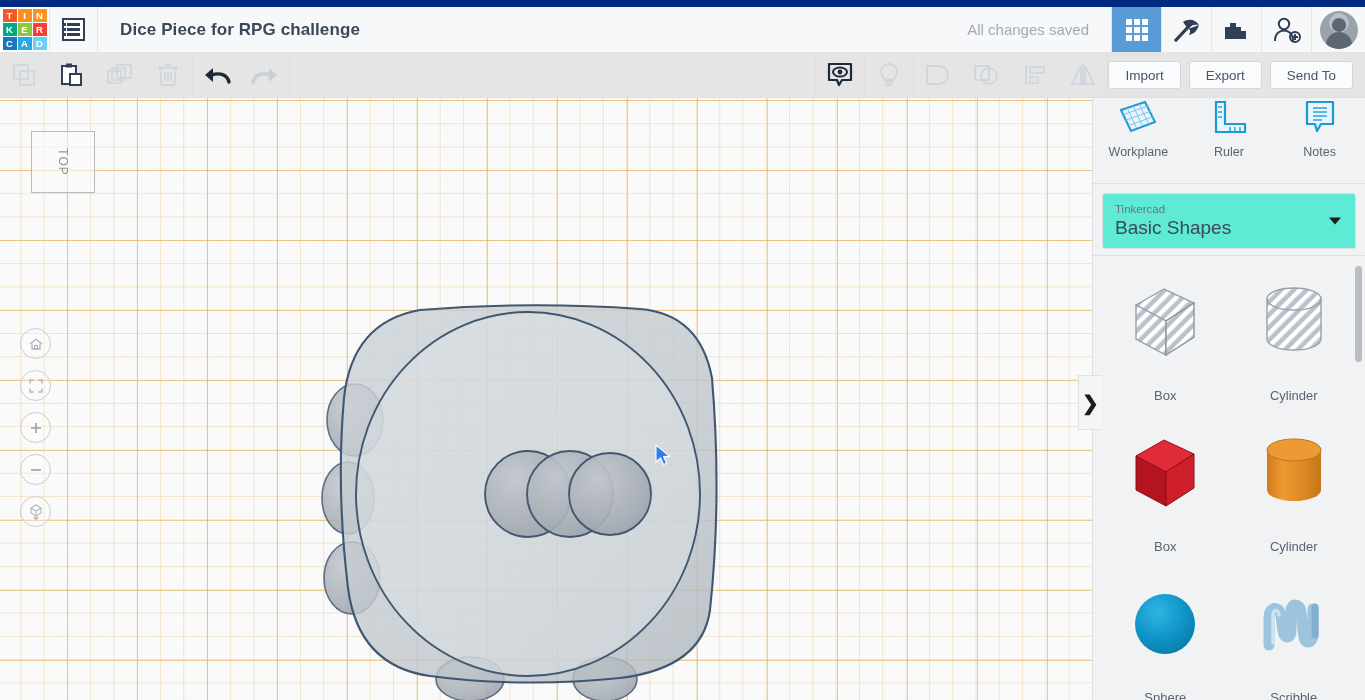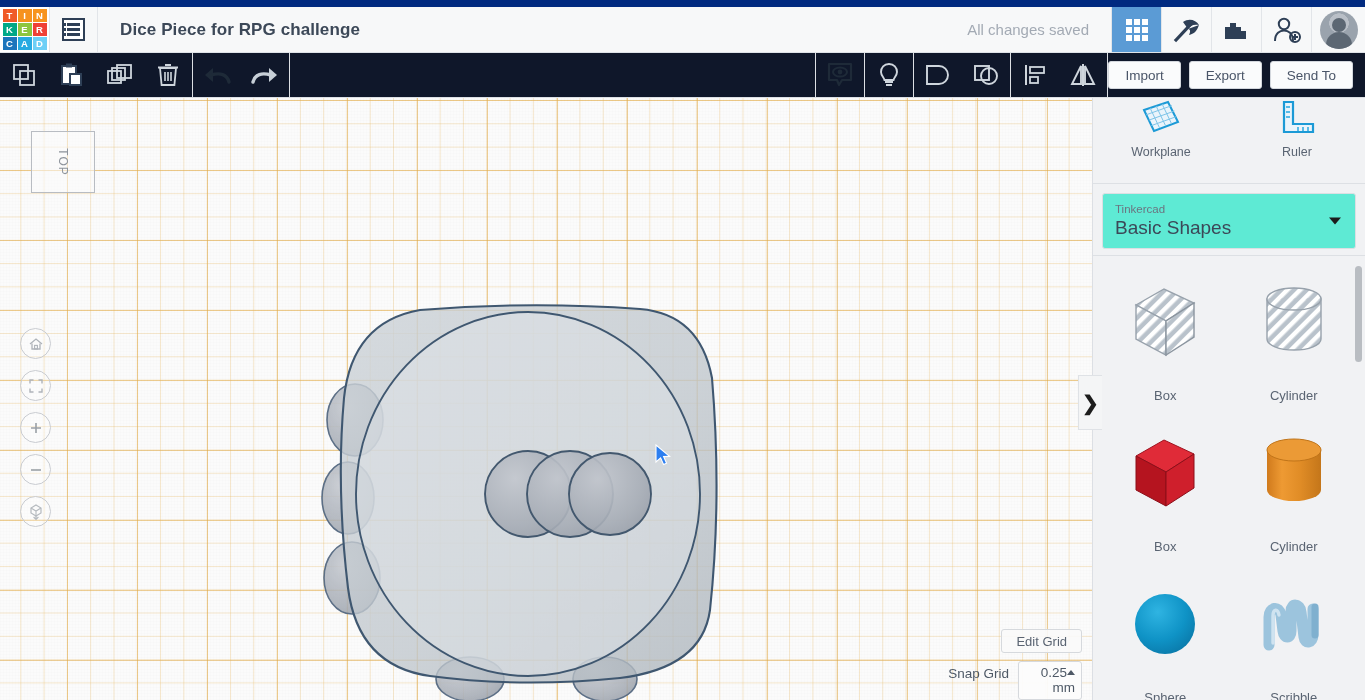--- a/index.html
+++ b/index.html
@@ -91,7 +91,7 @@
   
   .toolbar {
     position: absolute; left: 0; top: 53px; width: 1365px; height: 45px;
-    background: #0f172a; border-bottom: 1px solid #dcdfe4;
+    background: #e5e5e5; border-bottom: 1px solid #dcdfe4;
     display: flex; align-items: center;
   }
   .tb-group { display: flex; align-items: center; height: 45px; }

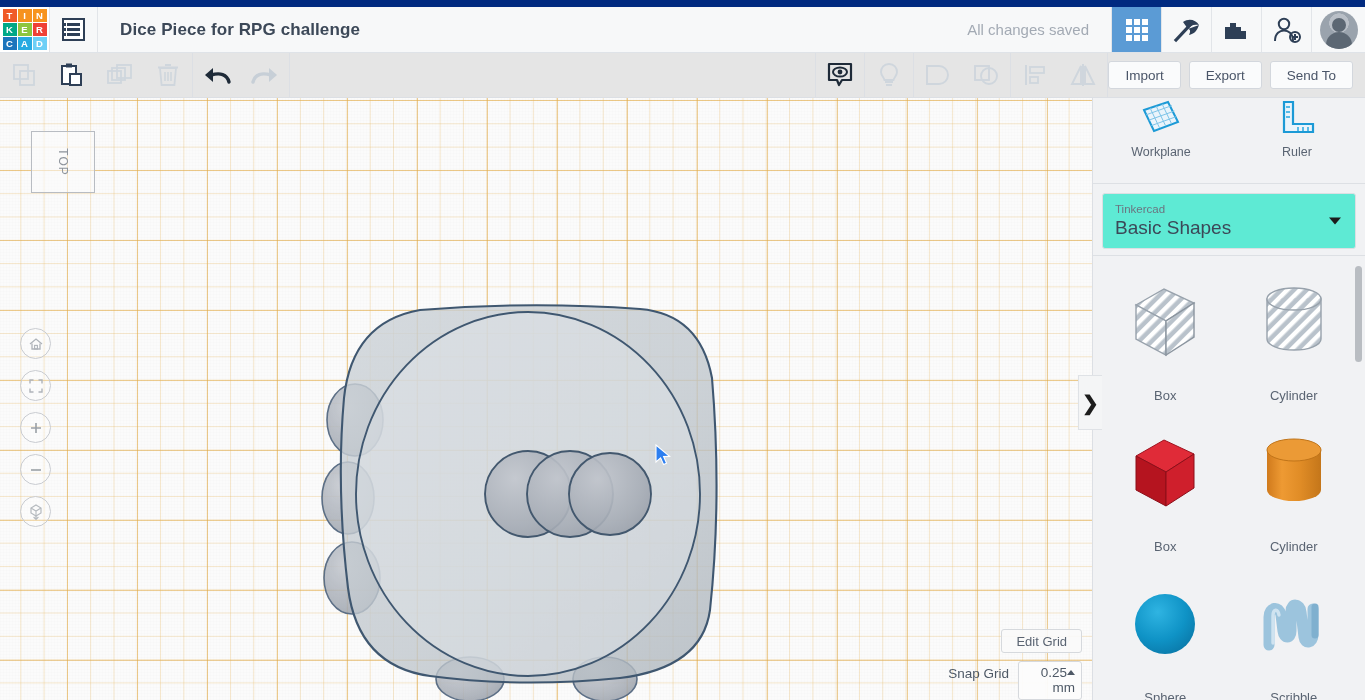--- a/index.html
+++ b/index.html
@@ -509,6 +509,13 @@
         <div class="tool-label">Ruler</div>
       </div>
 
+      <div class="tool-item">
+        <svg width="42" height="40" viewBox="0 0 42 40">
+          <path d="M8 4 h26 v22 H22 l-4 7 l-2 -7 H8 Z" fill="#eaf4fb" stroke="#1c9ad6" stroke-width="2.2" stroke-linejoin="round"></path>
+          <path d="M14 10 h14 M14 14 h14 M14 18 h14 M14 22 h9" stroke="#29a8e0" stroke-width="1.5"></path>
+        </svg>
+        <div class="tool-label">Notes</div>
+      </div>
     </div>
 
     <div class="dropdown">

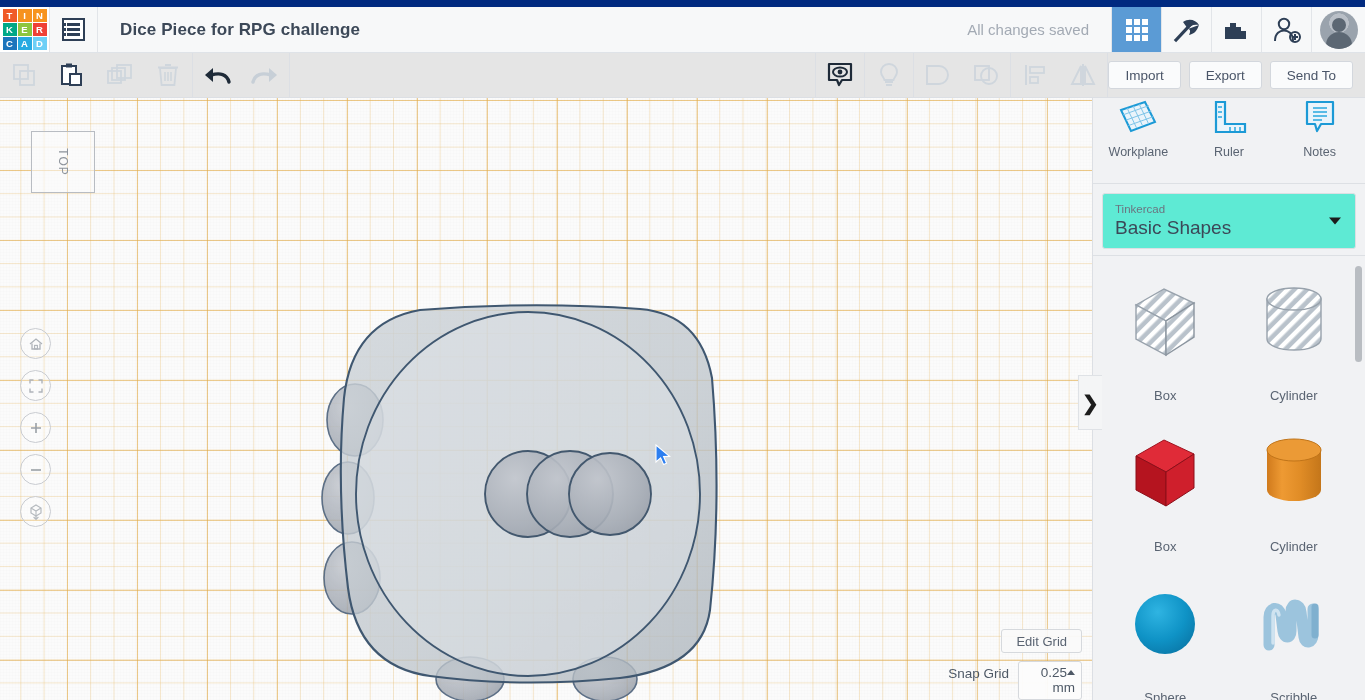--- a/index.html
+++ b/index.html
@@ -465,17 +465,6 @@
       </div>
     </div>
 
-    <div class="grid-btm">
-      <div class="edit-grid">Edit Grid</div>
-      <div class="snap-row">
-        <div class="snap-label">Snap Grid</div>
-        <div class="snap-select">
-          <span class="snap-val">0.25</span>
-          <span class="caret-up"></span>
-          <span class="snap-unit">mm</span>
-        </div>
-      </div>
-    </div>
 
     <div class="cursor">
       <svg width="18" height="24" viewBox="0 0 18 24">

